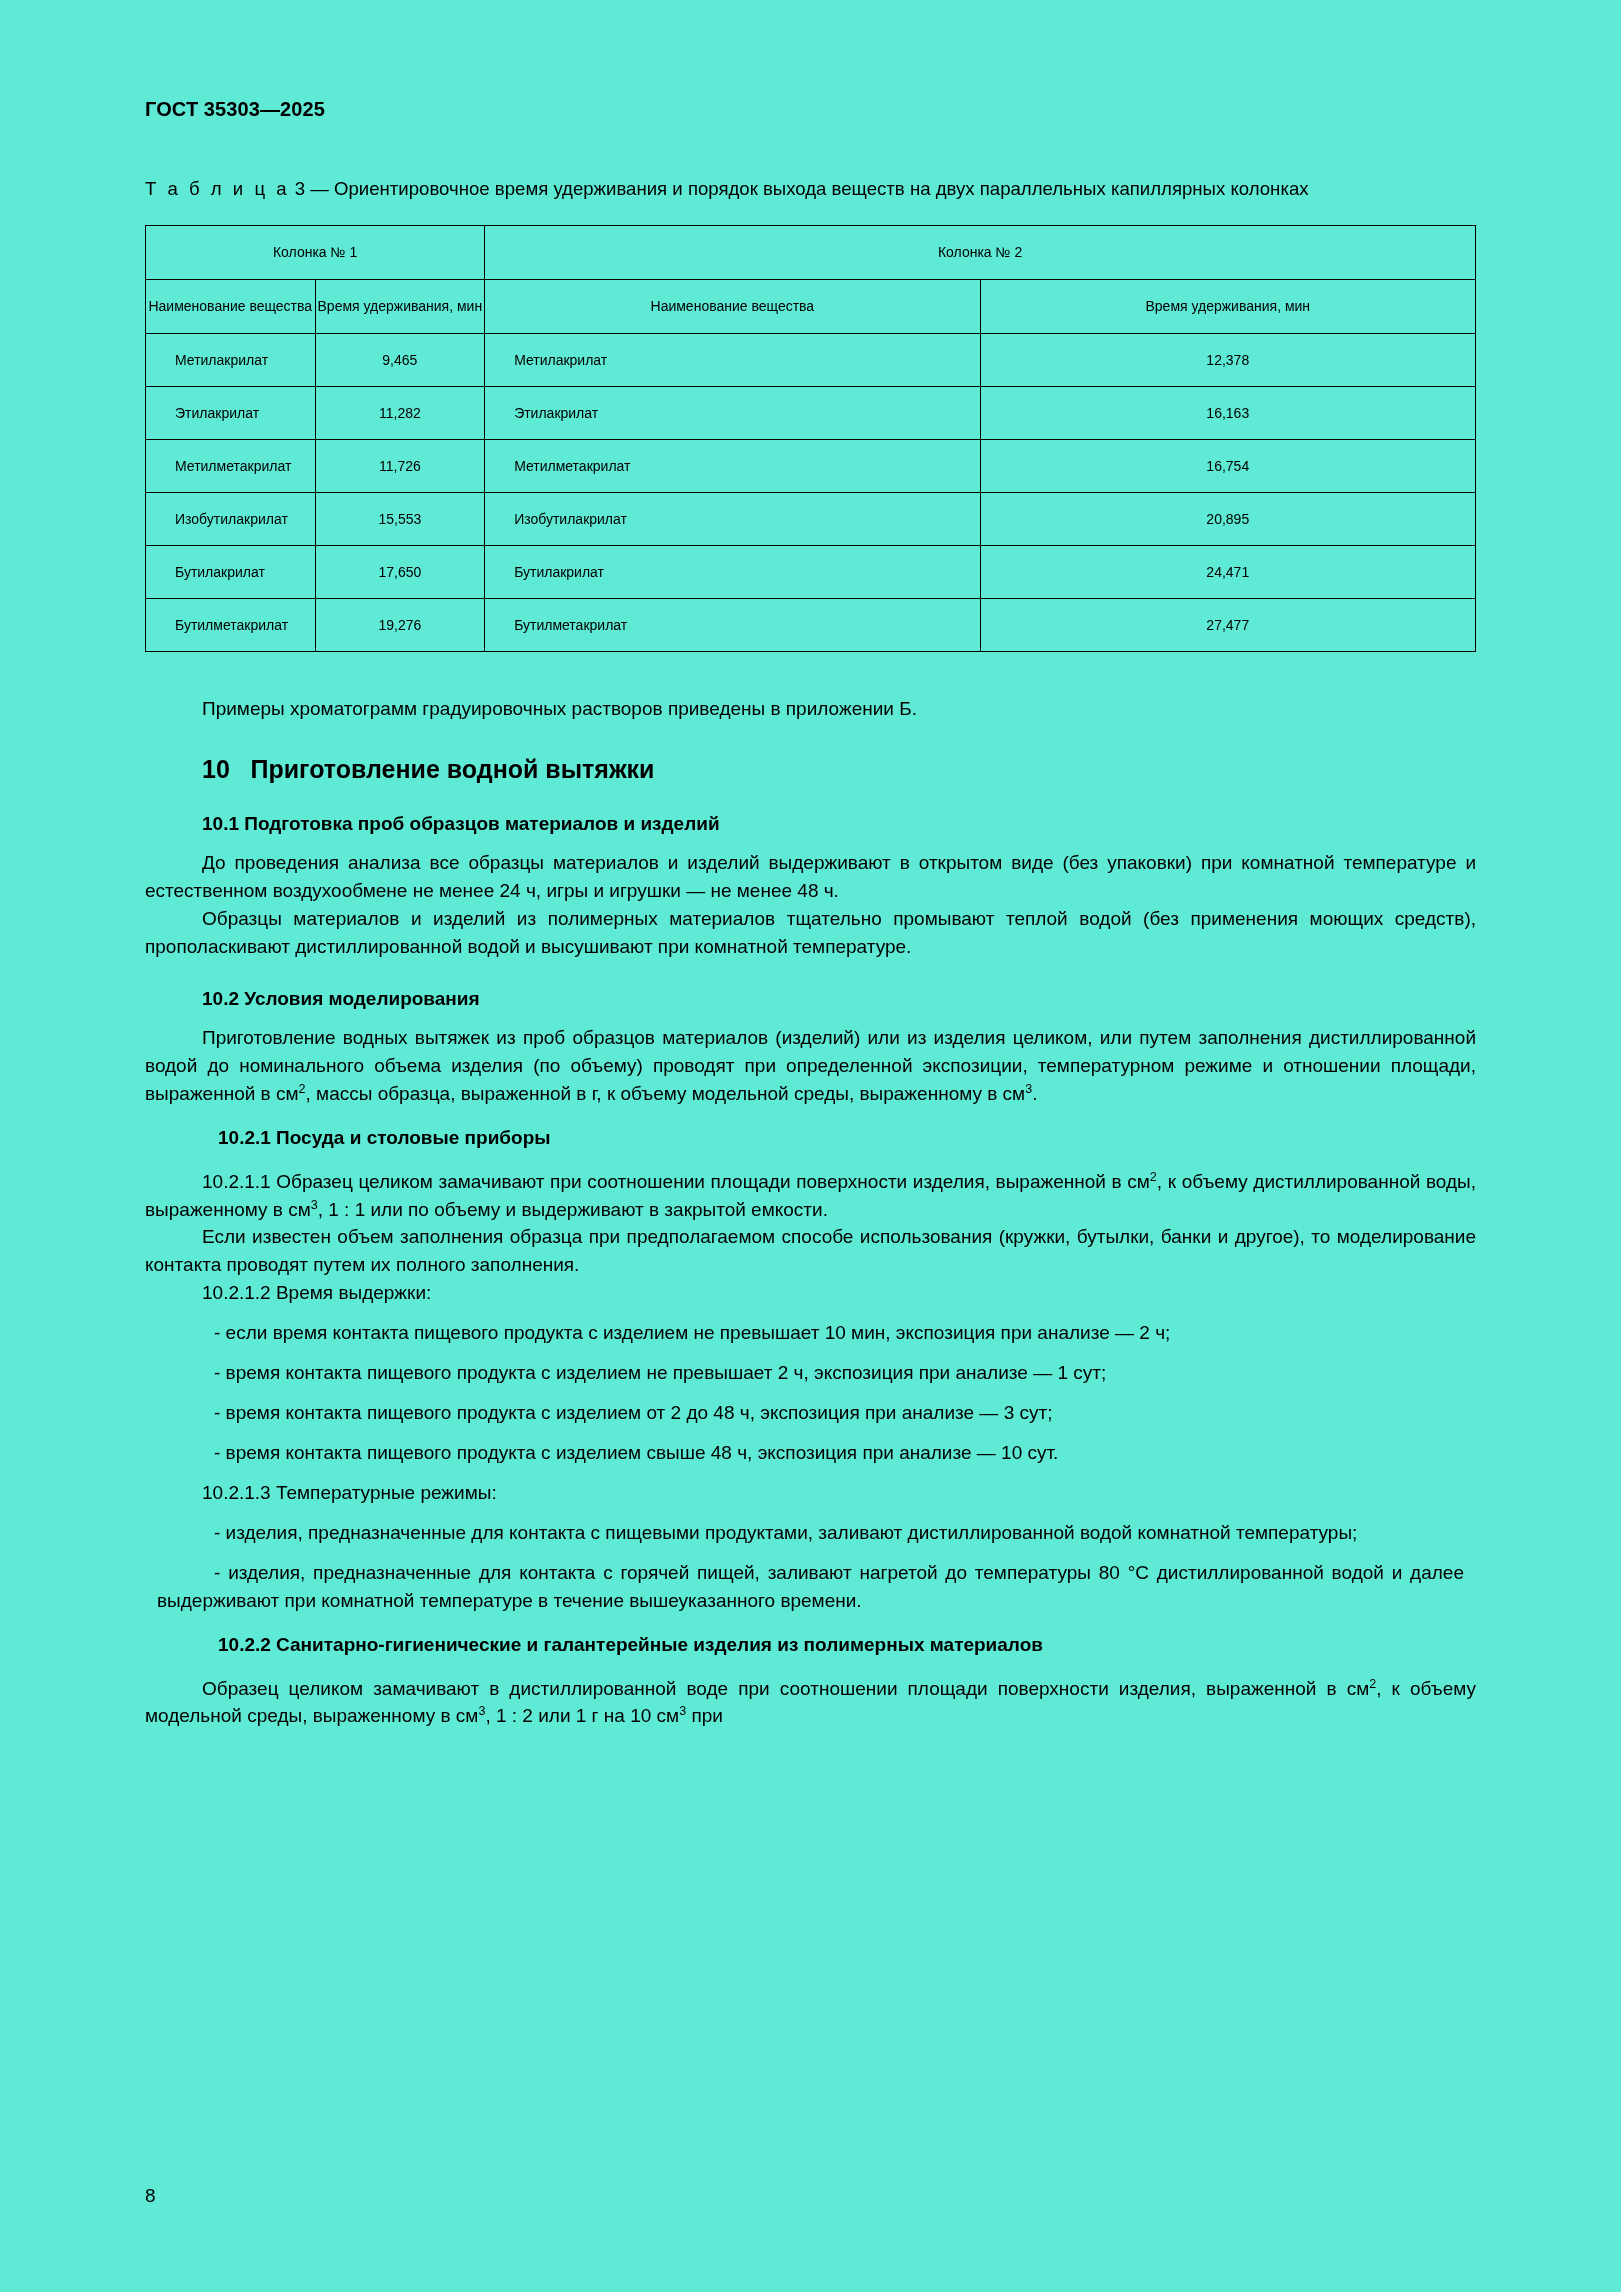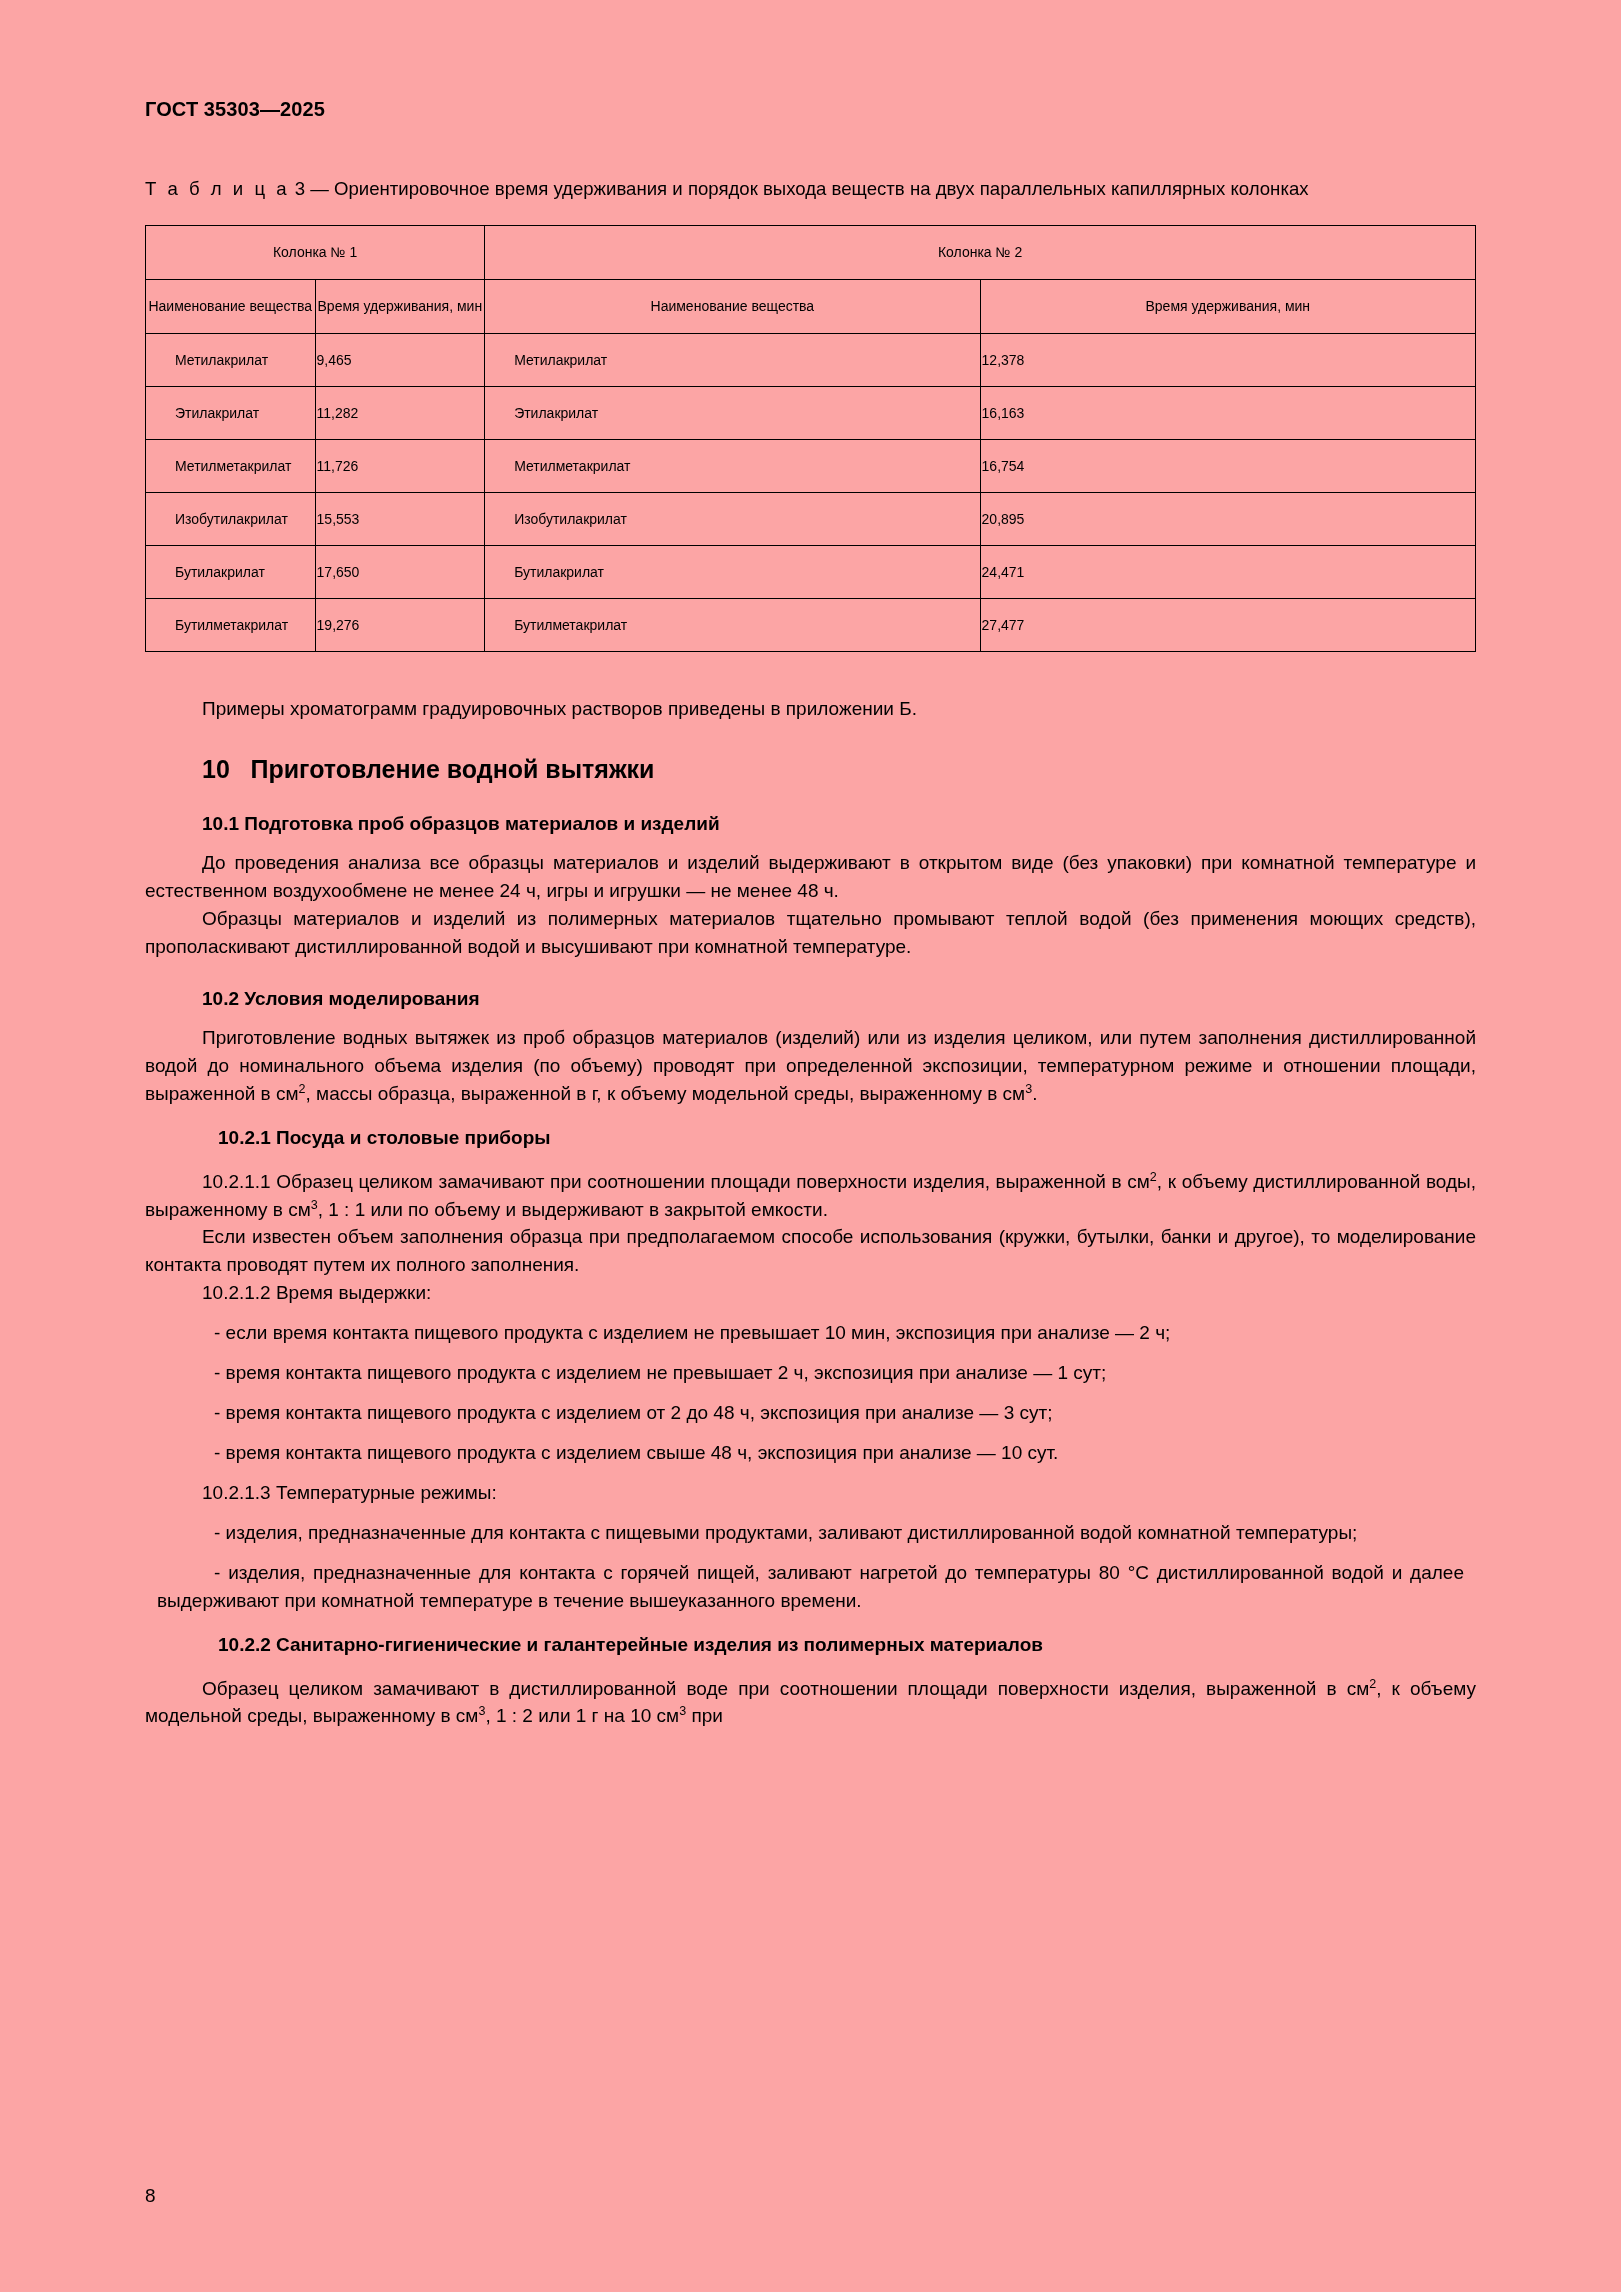--- a/index.html
+++ b/index.html
@@ -15,7 +15,7 @@
     position: relative;
     width: 1621px;
     height: 2293px;
-    background: #fca5a5;
+    background: #5eead4;
     box-sizing: border-box;
     padding: 98px 145px 0 145px;
     overflow: hidden;

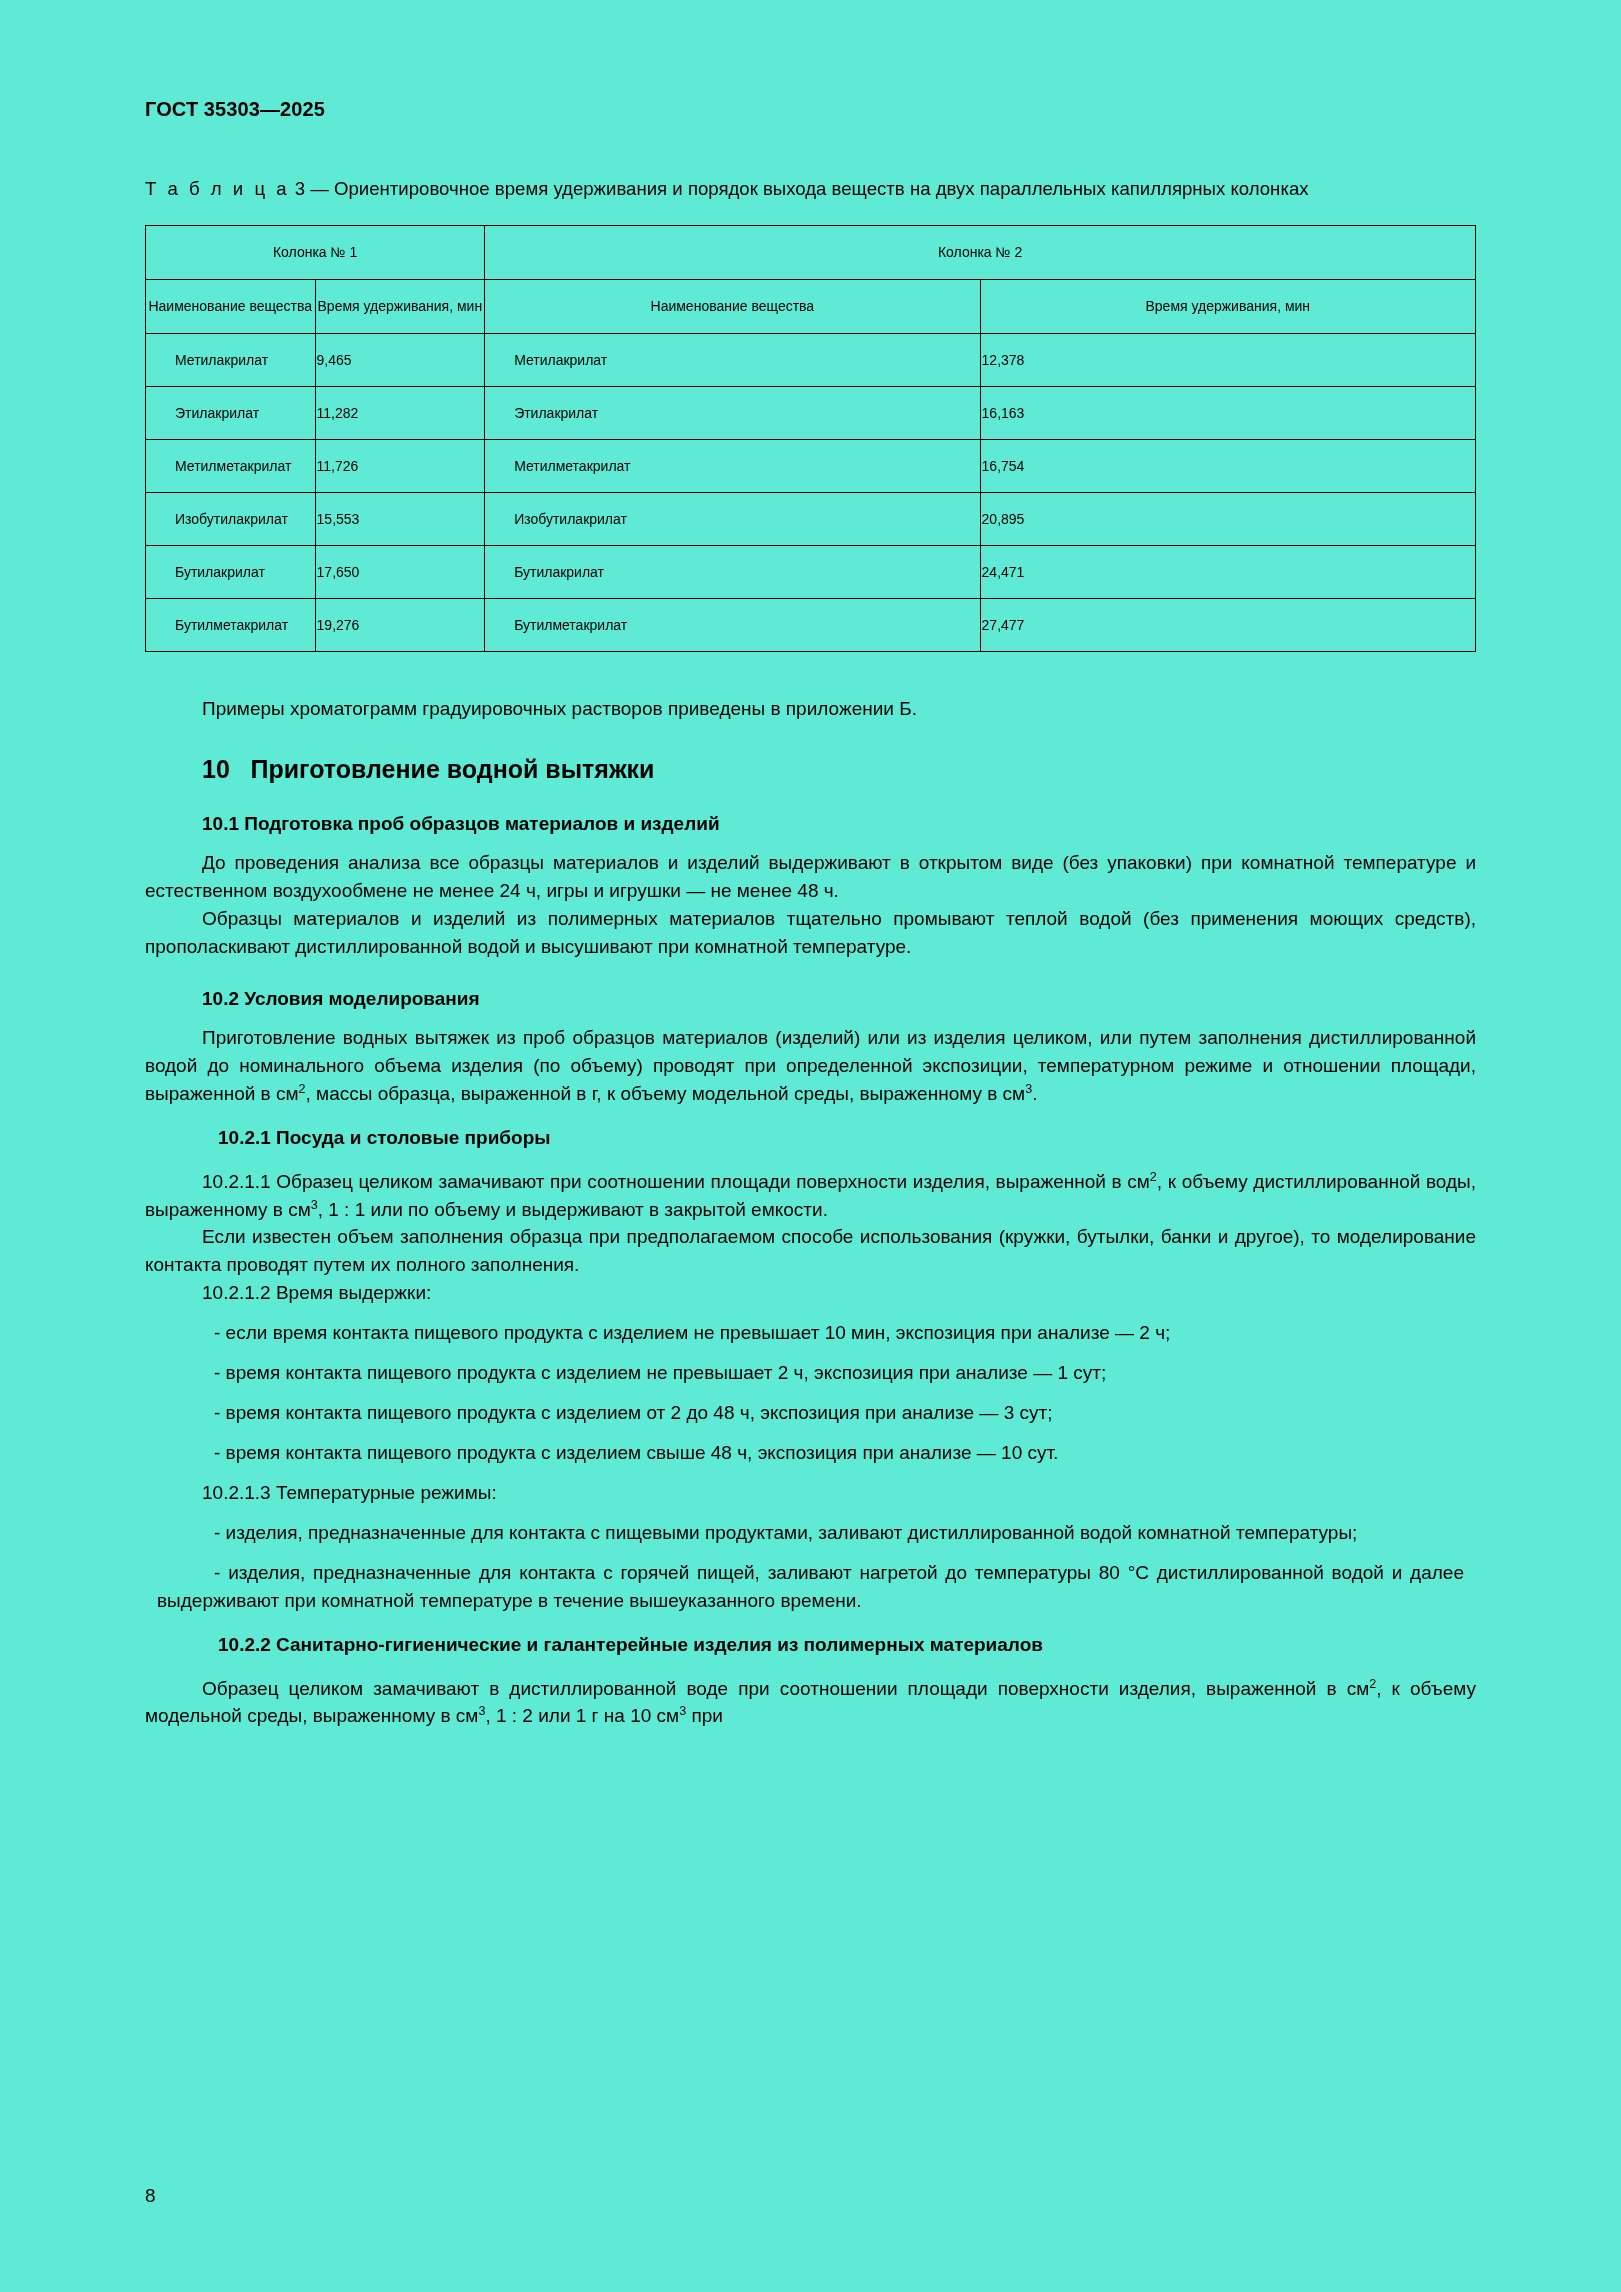--- a/index.html
+++ b/index.html
@@ -69,6 +69,7 @@
     vertical-align: middle;
   }
   .cell-val {
+    text-align: center;
     height: 50px;
     vertical-align: middle;
   }

